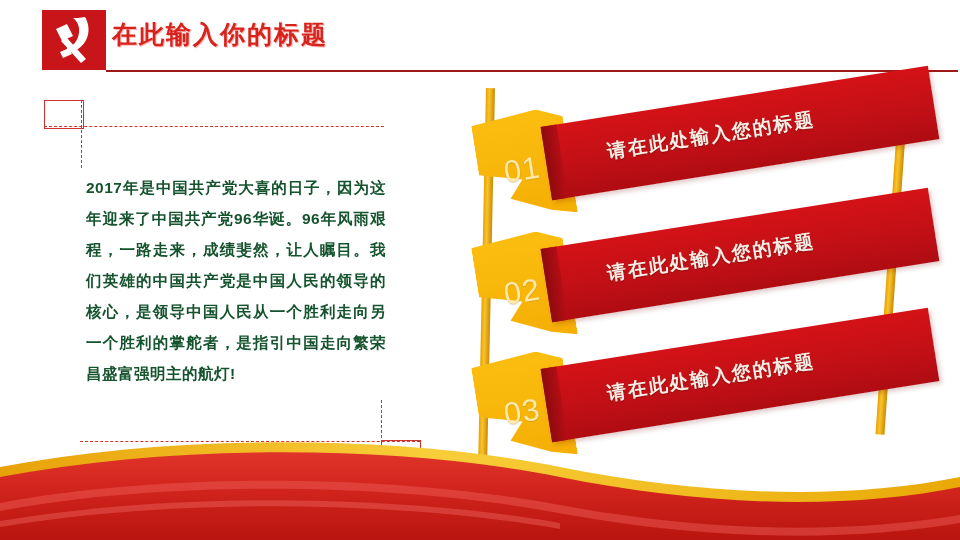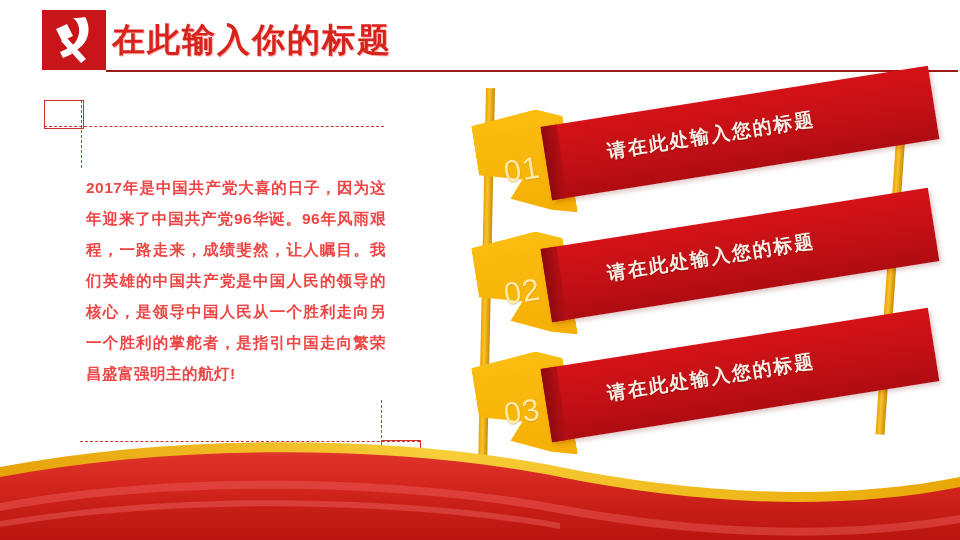--- a/index.html
+++ b/index.html
@@ -19,7 +19,7 @@
 
   .title{
     position:absolute;left:112px;top:18px;
-    font-size:33px;font-weight:bold;letter-spacing:2px;
+    font-size:25px;font-weight:bold;letter-spacing:2px;
     color:#D8231C;
     text-shadow:1px 1px 0 rgba(255,170,170,.85);
     white-space:nowrap;

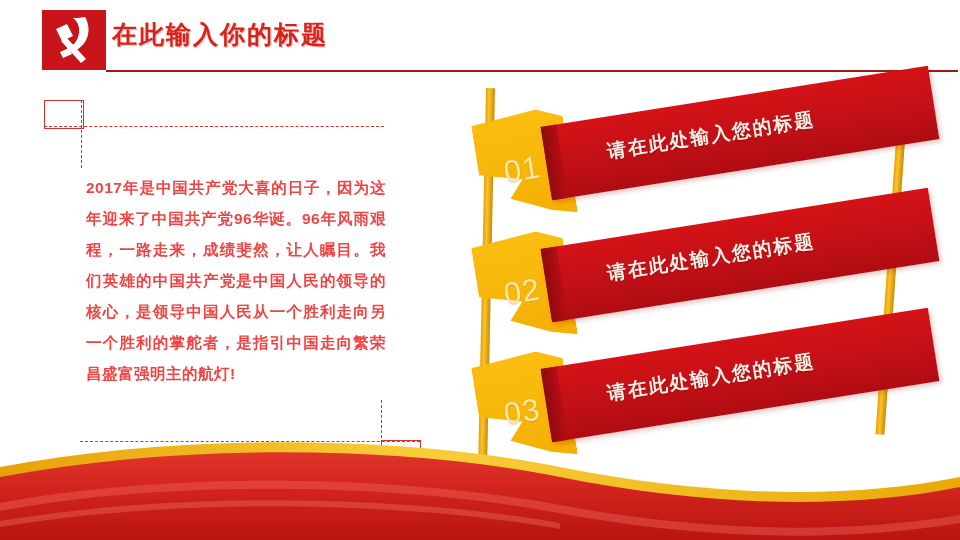--- a/index.html
+++ b/index.html
@@ -59,7 +59,7 @@
   .paragraph{
     position:absolute;left:86px;top:172px;width:300px;
     font-size:15.5px;line-height:31px;font-weight:bold;
-    color:#ef4444;letter-spacing:.5px;text-align:justify;
+    color:#14532d;letter-spacing:.5px;text-align:justify;
   }
 
   

